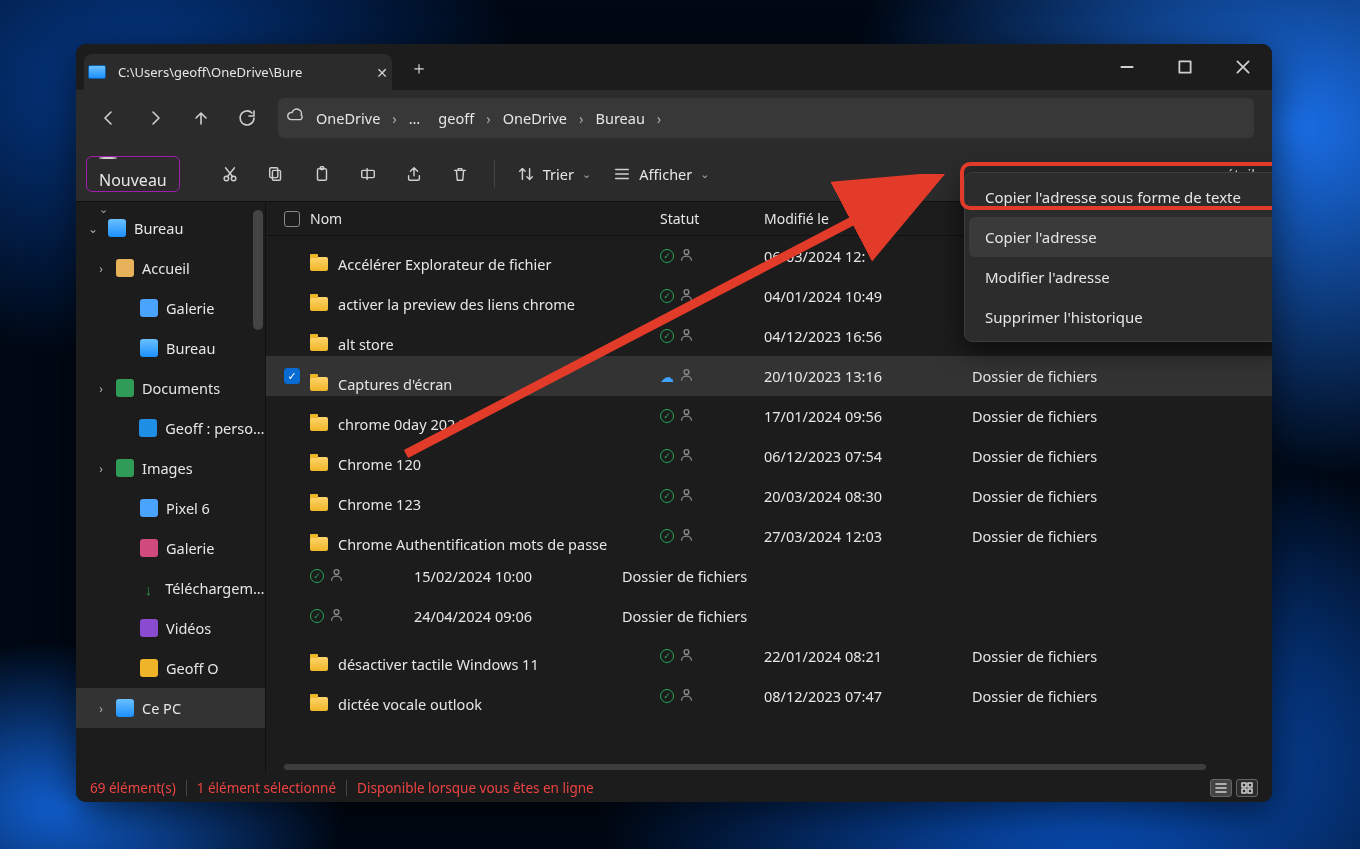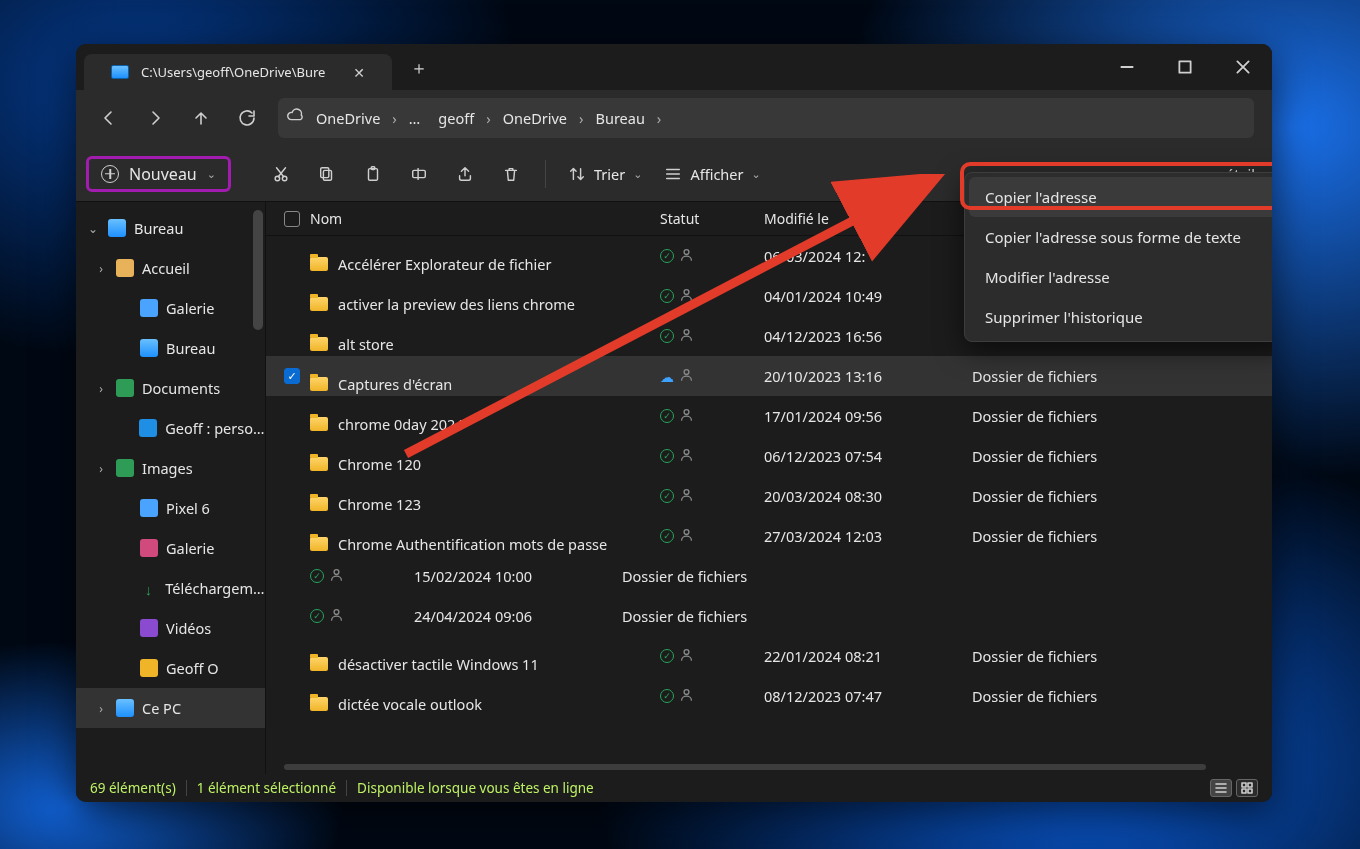--- a/index.html
+++ b/index.html
@@ -26,7 +26,7 @@
   .titlebar { display: flex; align-items: center; height: 46px; background: #1c1c1c; padding-left: 8px; }
   .tab {
     display: flex; align-items: center; gap: 12px;
-    background: #2b2b2b; border-radius: 8px 8px 0 0; padding: 0 27px; height: 36px; margin-top: 10px;
+    background: #2b2b2b; border-radius: 8px 8px 0 0; padding: 0 4px; height: 36px; margin-top: 10px;
     width: 308px;
   }
   .tab-icon { width: 18px; height: 14px; background: linear-gradient(180deg,#69c0ff,#1e90ff); border-radius: 2px; border:1px solid #0d5fa7; }

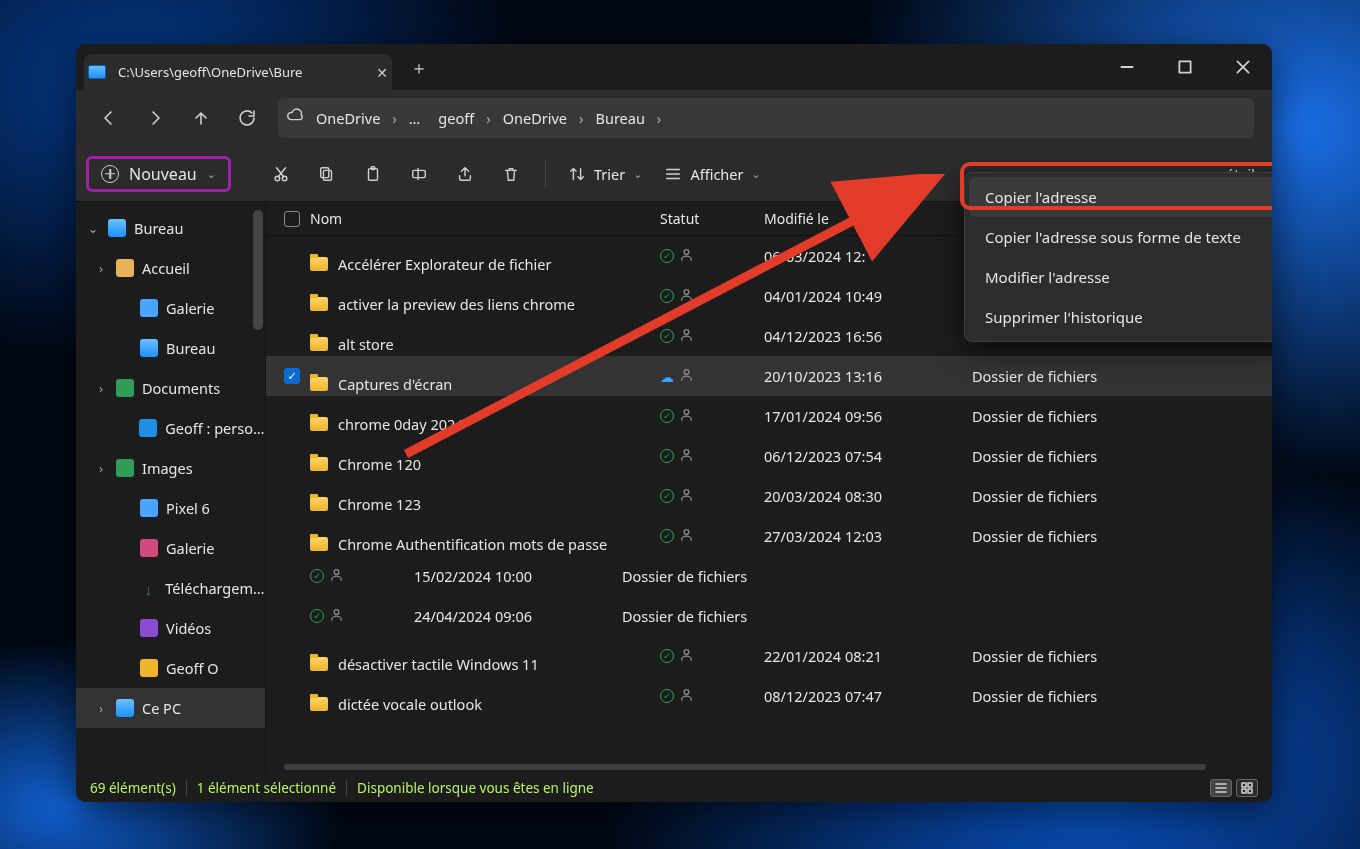--- a/index.html
+++ b/index.html
@@ -47,7 +47,7 @@
 
   
   .toolbar { display:flex; align-items:center; height:56px; background:#2b2b2b; padding:0 10px; gap:6px; border-bottom:1px solid #111; }
-  .new-btn { display:flex; align-items:center; gap:10px; border:3px solid #a21caf; border-radius:6px; height:36px; padding:0 12px; cursor:pointer; }
+  .new-btn { display:flex; gap:10px; border:1px solid #a21caf; border-radius:6px; height:36px; padding:0 12px; cursor:pointer;flex-direction:column; }
   .plus-circle { width:18px; height:18px; border:1.5px solid #cfcfcf; border-radius:50%; position:relative; }
   .plus-circle::before, .plus-circle::after { content:""; position:absolute; background:#cfcfcf; }
   .plus-circle::before { left:50%; top:3px; bottom:3px; width:1.5px; transform:translateX(-50%); }

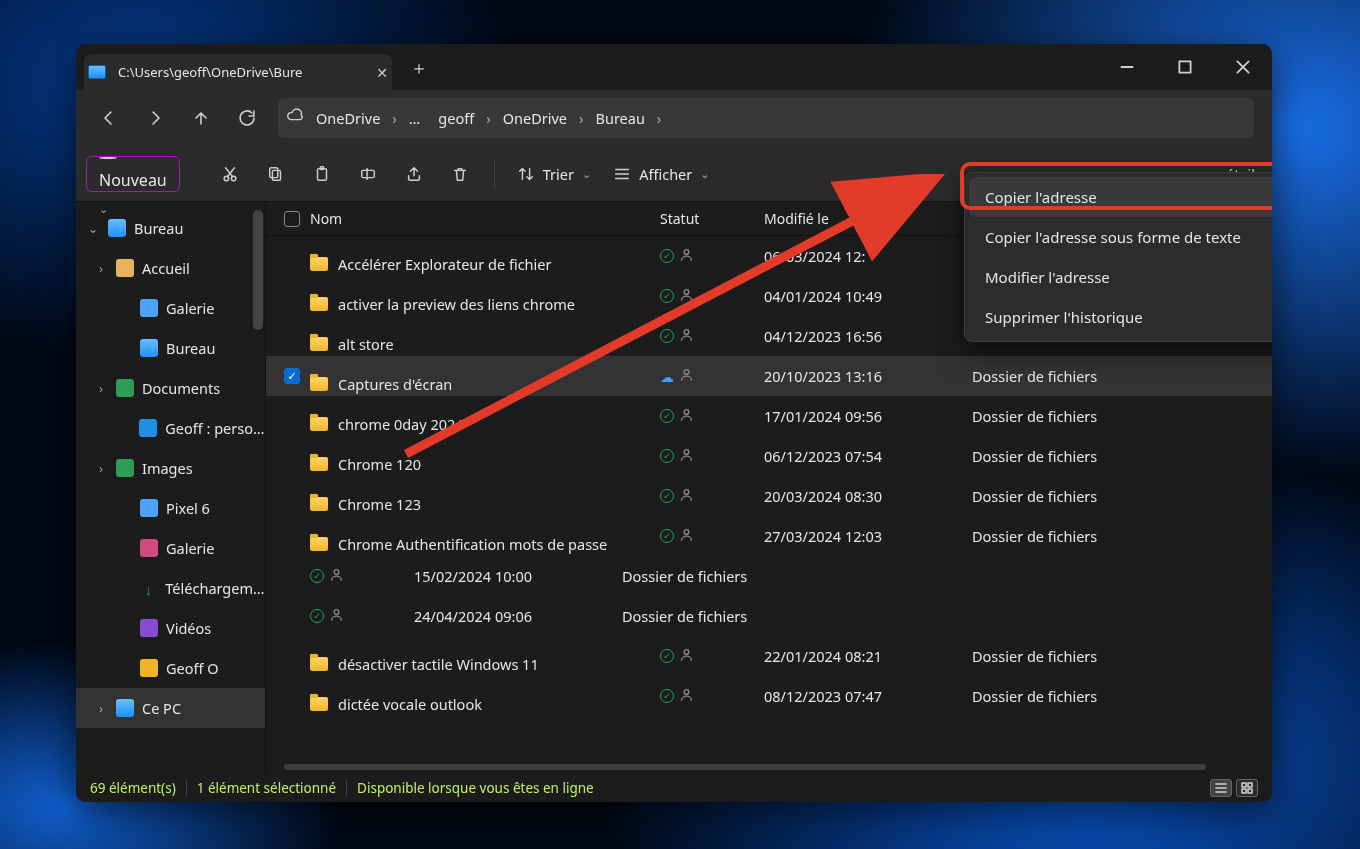--- a/index.html
+++ b/index.html
@@ -561,11 +561,11 @@
   </div>
 
   <div class="context">
+    <div class="ctx-item">
+        <span>Copier l'adresse sous forme de texte</span>
+      </div>
     <div class="ctx-item highlighted">
         <span>Copier l'adresse</span>
-      </div>
-    <div class="ctx-item">
-        <span>Copier l'adresse sous forme de texte</span>
       </div>
     <div class="ctx-item">
         <span>Modifier l'adresse</span>

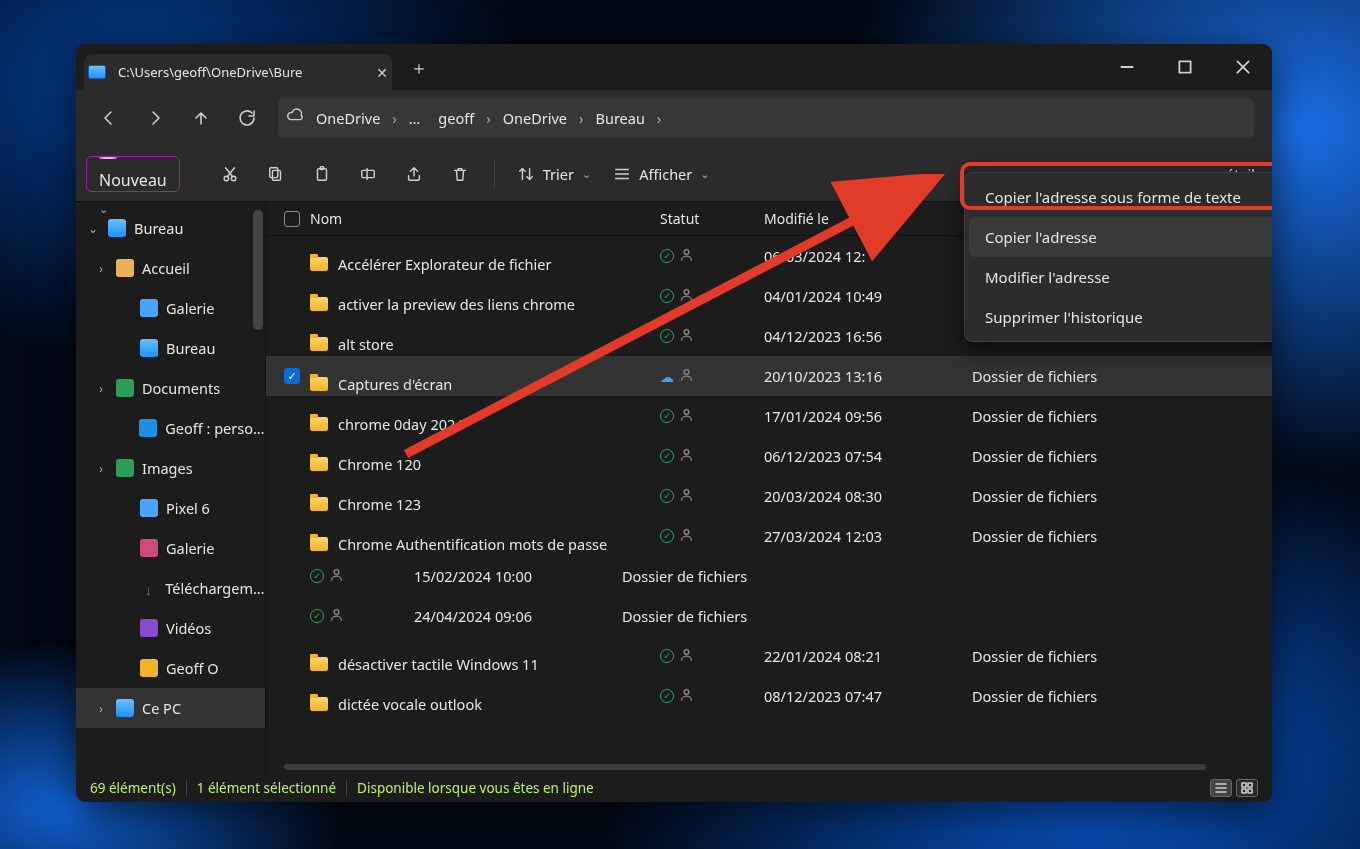--- a/index.html
+++ b/index.html
@@ -99,7 +99,7 @@
   .hscroll-track { height:14px; background:transparent; margin:0 18px; position:relative; }
   .hscroll-thumb { position:absolute; left:0; top:4px; height:6px; width:95%; background:#3d3d3d; border-radius:3px; }
 
-  .status { height:28px; display:flex; align-items:center; padding:0 14px; font-size:13.5px; color:#bef264; background:#1c1c1c; gap:10px; }
+  .status { height:28px; display:flex; align-items:center; padding:0 14px; font-size:13.5px; color:#ef4444; background:#1c1c1c; gap:10px; }
   .status-sep { width:1px; height:16px; background:#444; }
   .view-toggle { margin-left:auto; display:flex; gap:4px; }
   .vt { width:22px; height:18px; border:1px solid #666; background:#2b2b2b; display:flex; align-items:center; justify-content:center; border-radius:3px; }

